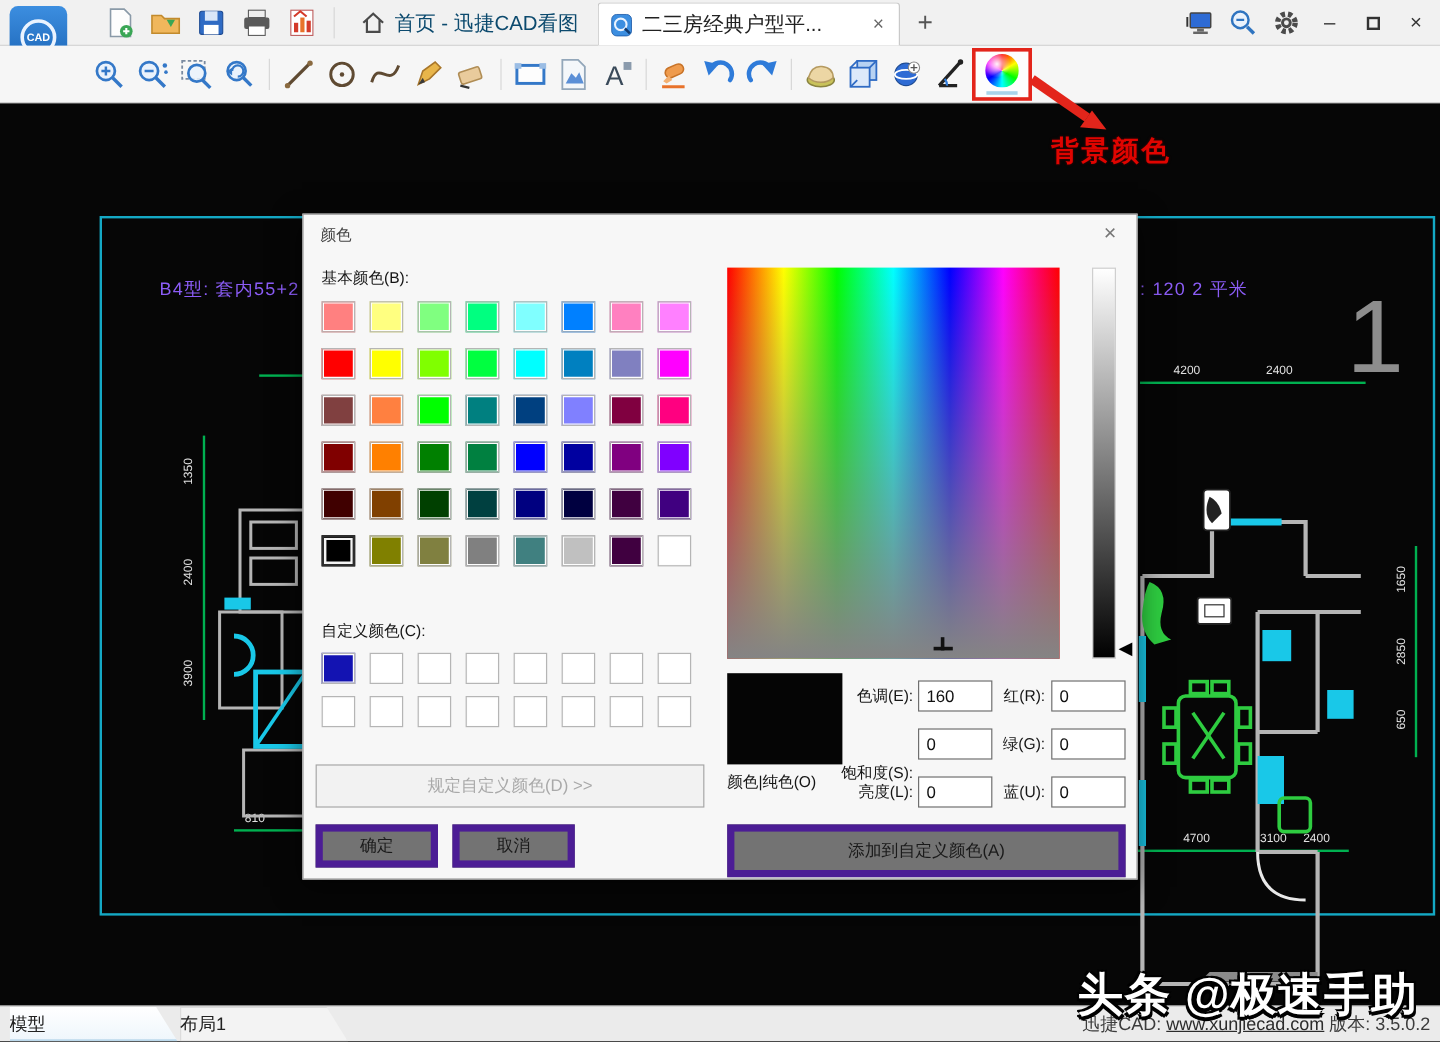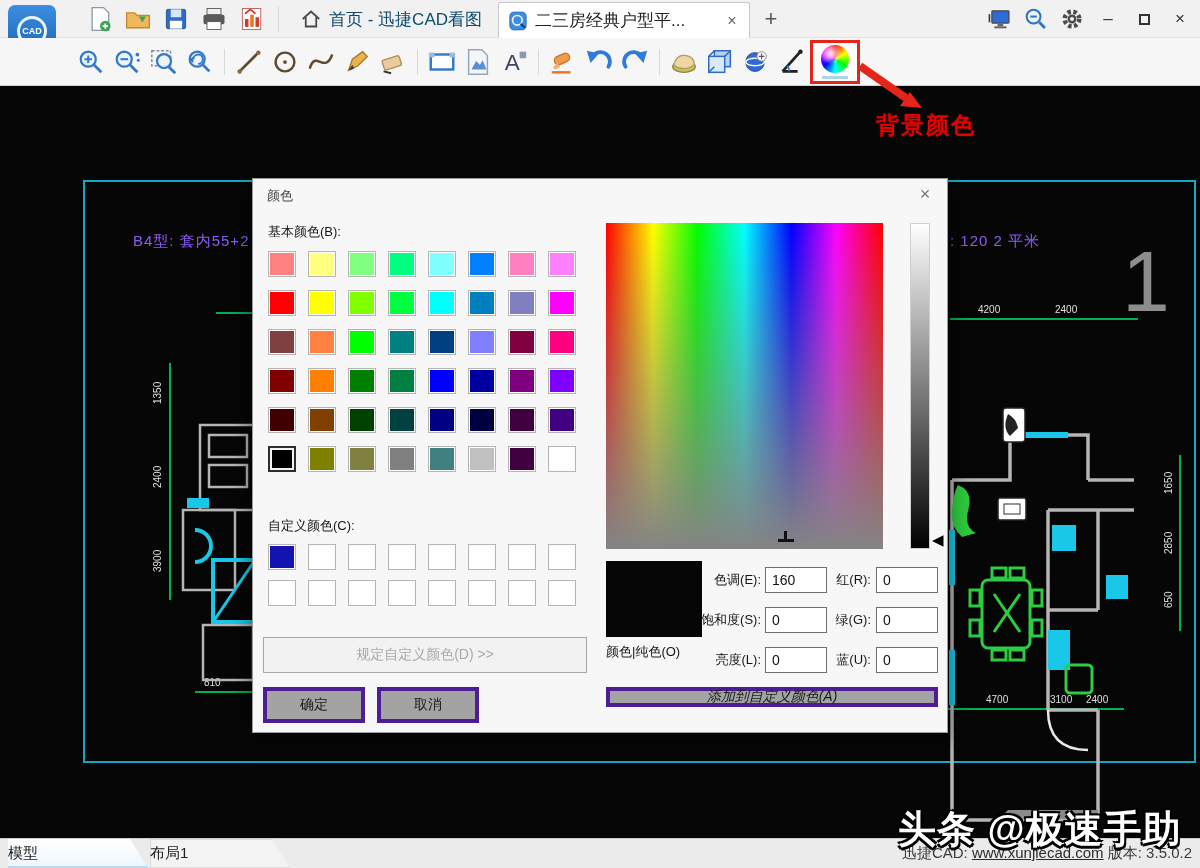--- a/index.html
+++ b/index.html
@@ -533,7 +533,7 @@
 
     <span class="field-label" style="left:420px; top:392px; width:88px;">色调(E):</span>
     <input class="field-box" style="left: 512px; top: 388px;" value="160">
-    <span class="field-label" style="left:420px; top:432px; width:88px;">饱和度(S):</span>
+    <span class="field-label" style="left:420px; top:456px; width:88px;">饱和度(S):</span>
     <input class="field-box" style="left: 512px; top: 428px;" value="0">
     <span class="field-label" style="left:420px; top:472px; width:88px;">亮度(L):</span>
     <input class="field-box" style="left: 512px; top: 468px;" value="0">

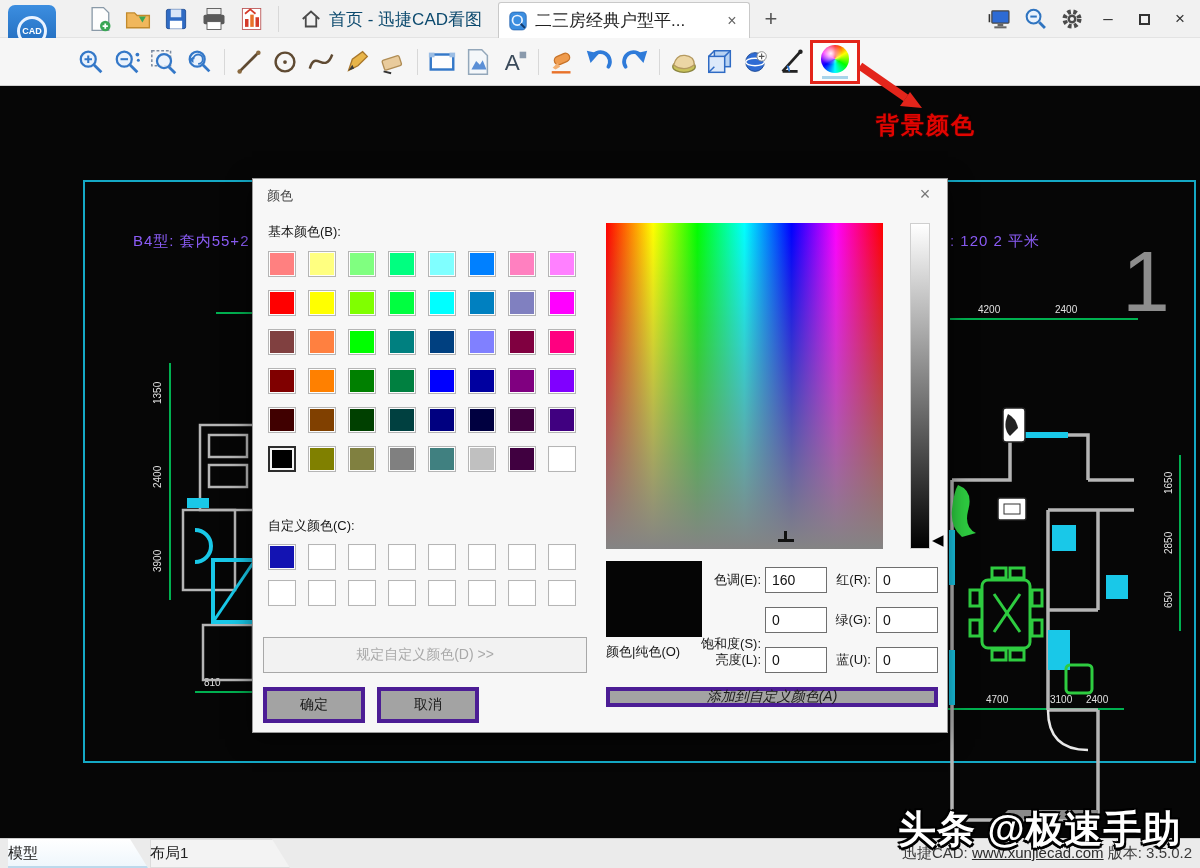--- a/index.html
+++ b/index.html
@@ -75,7 +75,7 @@
                  grid-template-columns:repeat(8,28px); column-gap:12px; row-gap:10px; }
   .swatch { width:28px; height:26px; border:1px solid #b5b5b5; box-shadow:inset 0 0 0 1px #fdfdfd; }
   .swatch.selected { border:2px solid #2d2d2d; box-shadow:inset 0 0 0 2px #f4f4f4; }
-  .dlg-btn { position:absolute; background:#a3a3a3; border:4px solid #4c1d95; font-size:14px;
+  .dlg-btn { position:absolute; background:#737373; border:6px solid #4c1d95; font-size:14px;
              color:#1a1a1a; display:flex; align-items:center; justify-content:center; }
   .dlg-btn.disabled { color:#a9a9a9; border:1px solid #a8a8a8; background:#f2f2f2; }
   .gradient { position:absolute; left:353px; top:44px; width:277px; height:326px;

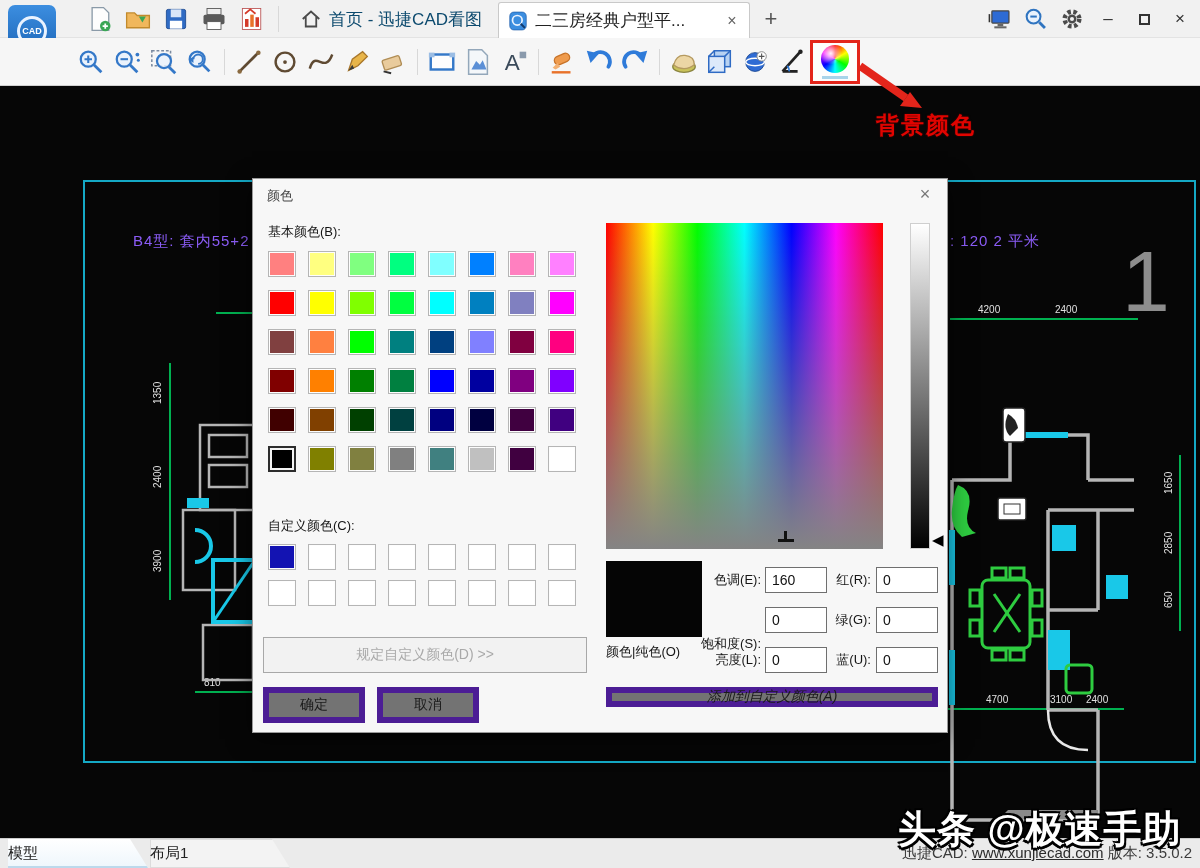--- a/index.html
+++ b/index.html
@@ -545,7 +545,7 @@
     <span class="field-label" style="left:556px; top:472px; width:62px;">蓝(U):</span>
     <input class="field-box" style="left: 623px; top: 468px;" value="0">
 
-    <div class="dlg-btn" style="left:353px; top:508px; width:332px; height:20px;font-style:italic;">添加到自定义颜色(A)</div>
+    <div class="dlg-btn" style="left:353px; top:508px; width:332px; height:44px;">添加到自定义颜色(A)</div>
   </div>
 
   <div id="statusbar">

